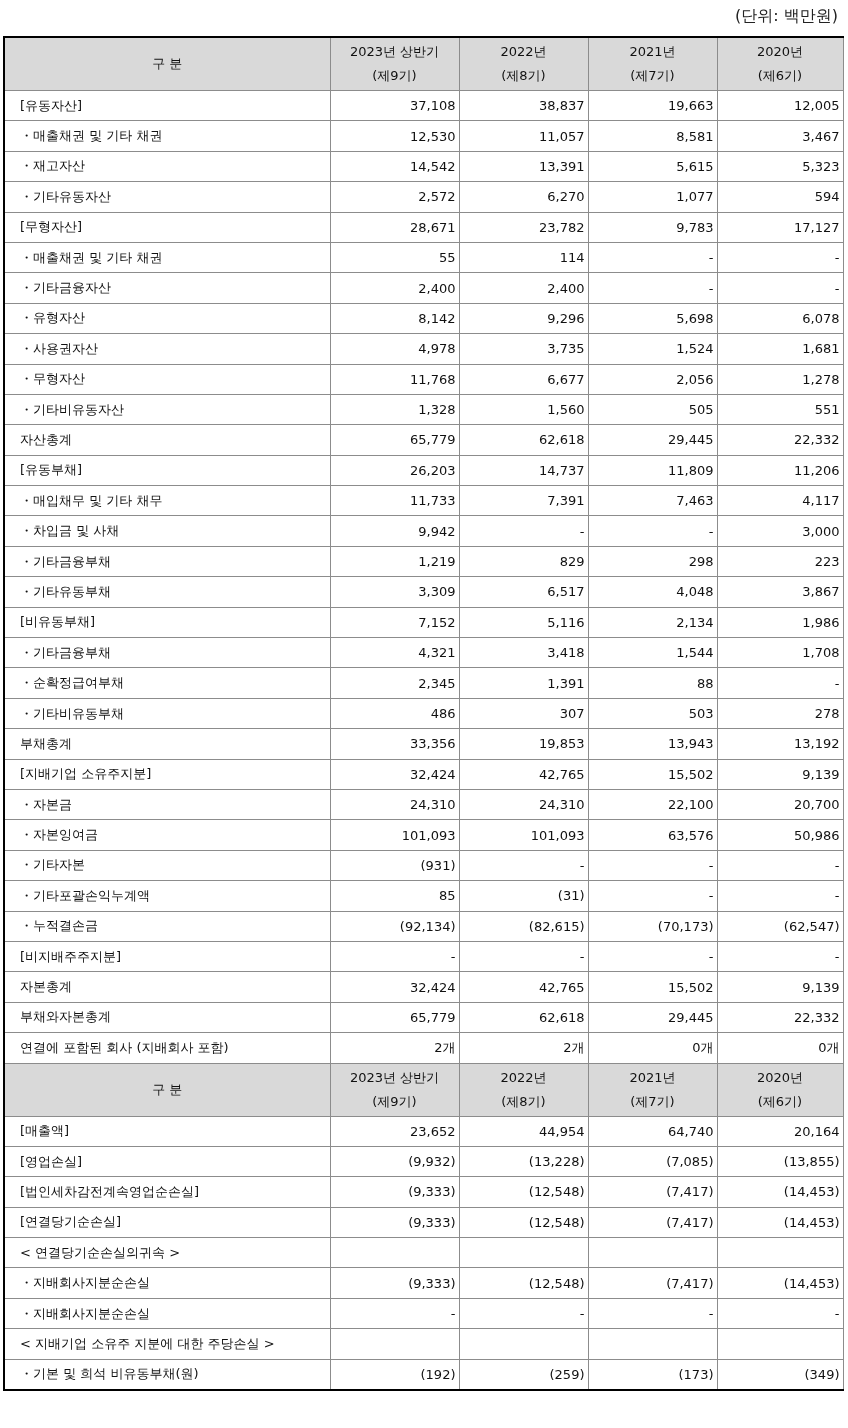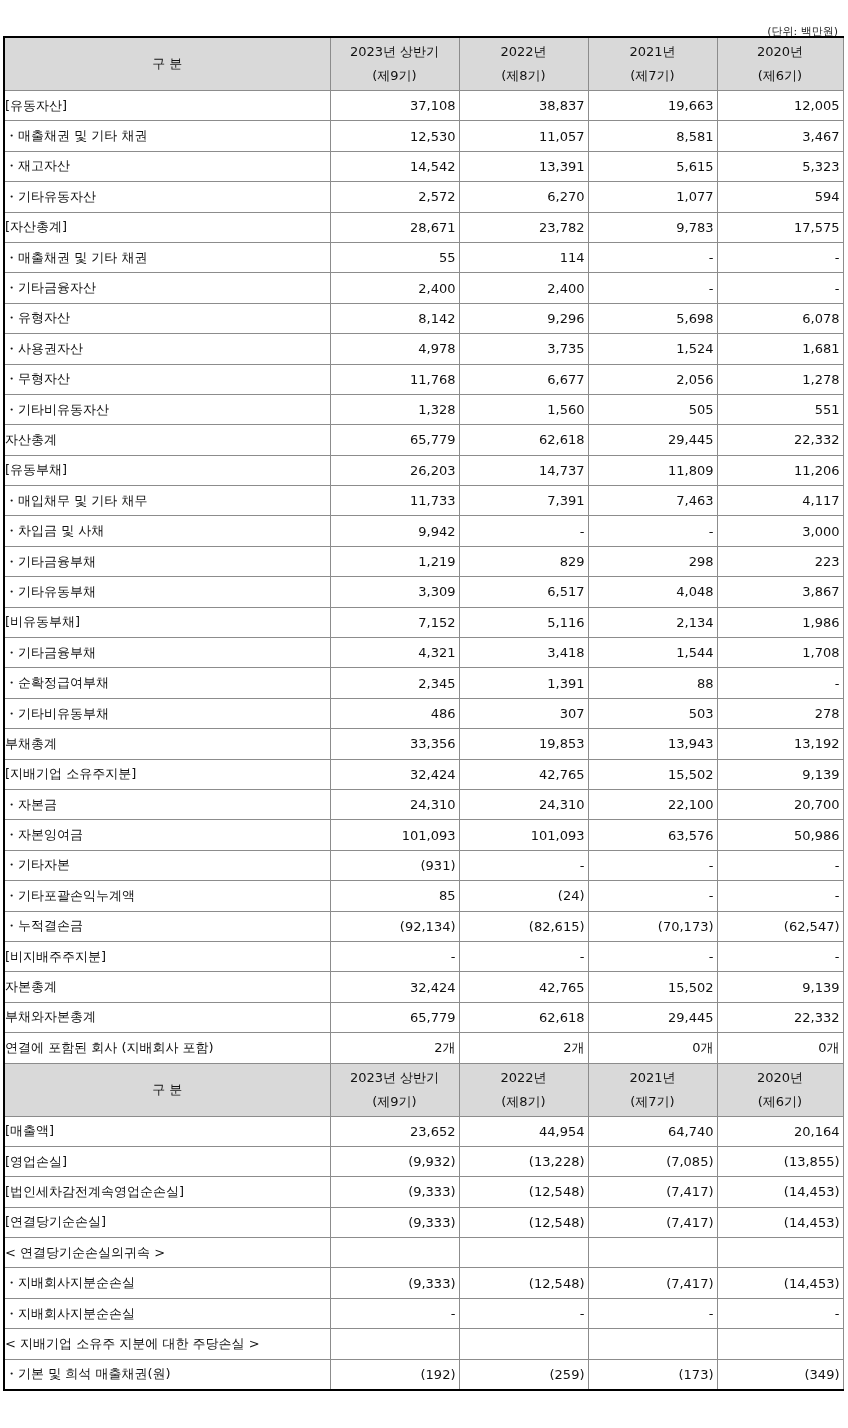--- a/index.html
+++ b/index.html
@@ -8,8 +8,8 @@
     font-family: "DejaVu Sans", sans-serif; font-size: 13px; color: #111;
   }
   .unit {
-    position: absolute; top: 24px; right: 10px;
-    font-size: 11px; color: #222;
+    position: absolute; top: 6px; right: 10px;
+    font-size: 16px; color: #222;
   }
   table.fin {
     position: absolute; left: 3px; top: 36px;

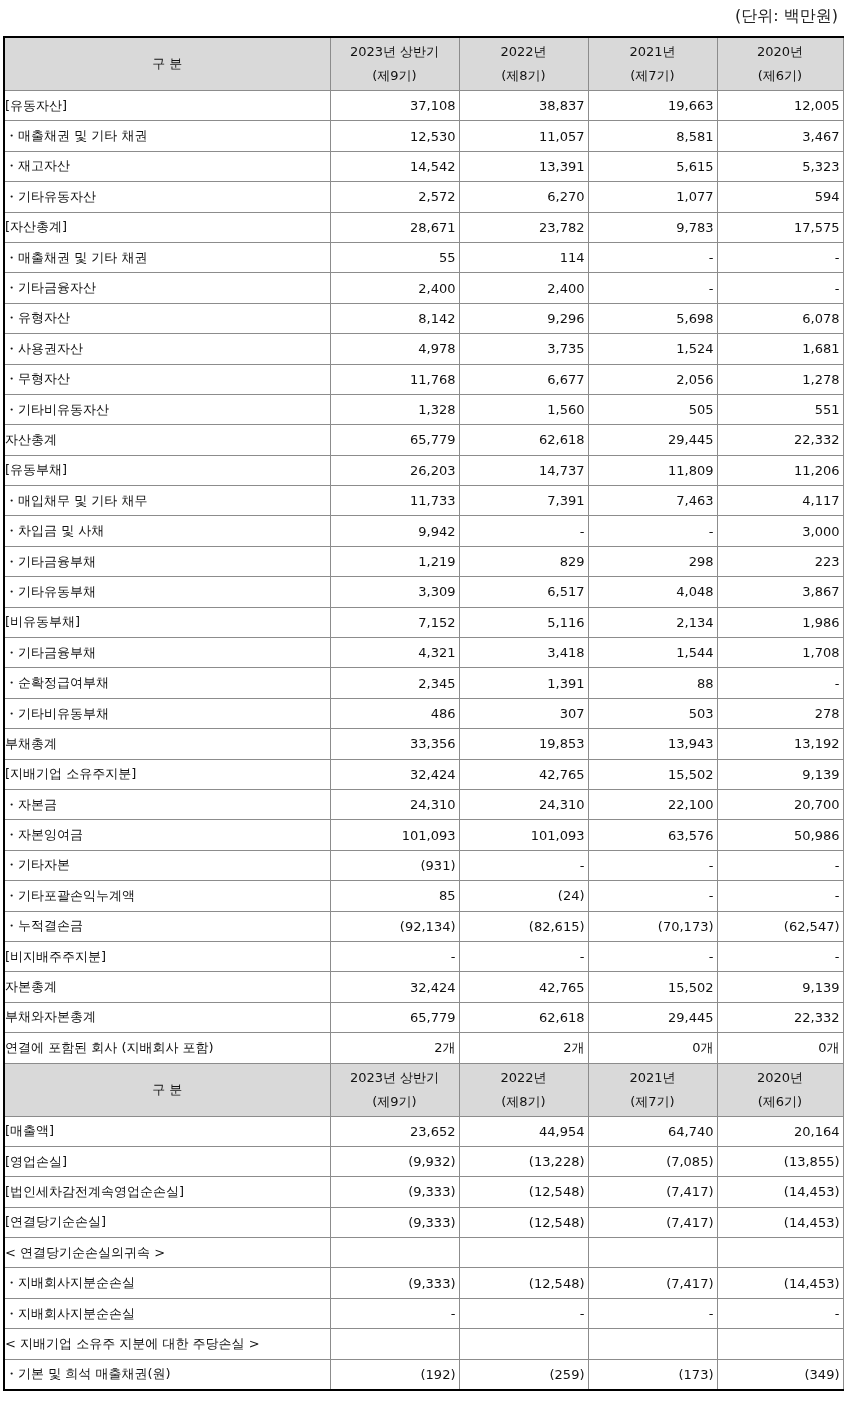--- a/index.html
+++ b/index.html
@@ -40,7 +40,7 @@
     height: 52px;
     line-height: 24px;
   }
-  table.fin td.label { text-align: left; padding-left: 0; }
+  table.fin td.label { text-align: left; padding-left: 15px; }
   table.fin td.num { text-align: right; padding-right: 3px; }
   .hdr-line { display: block; }
 </style>

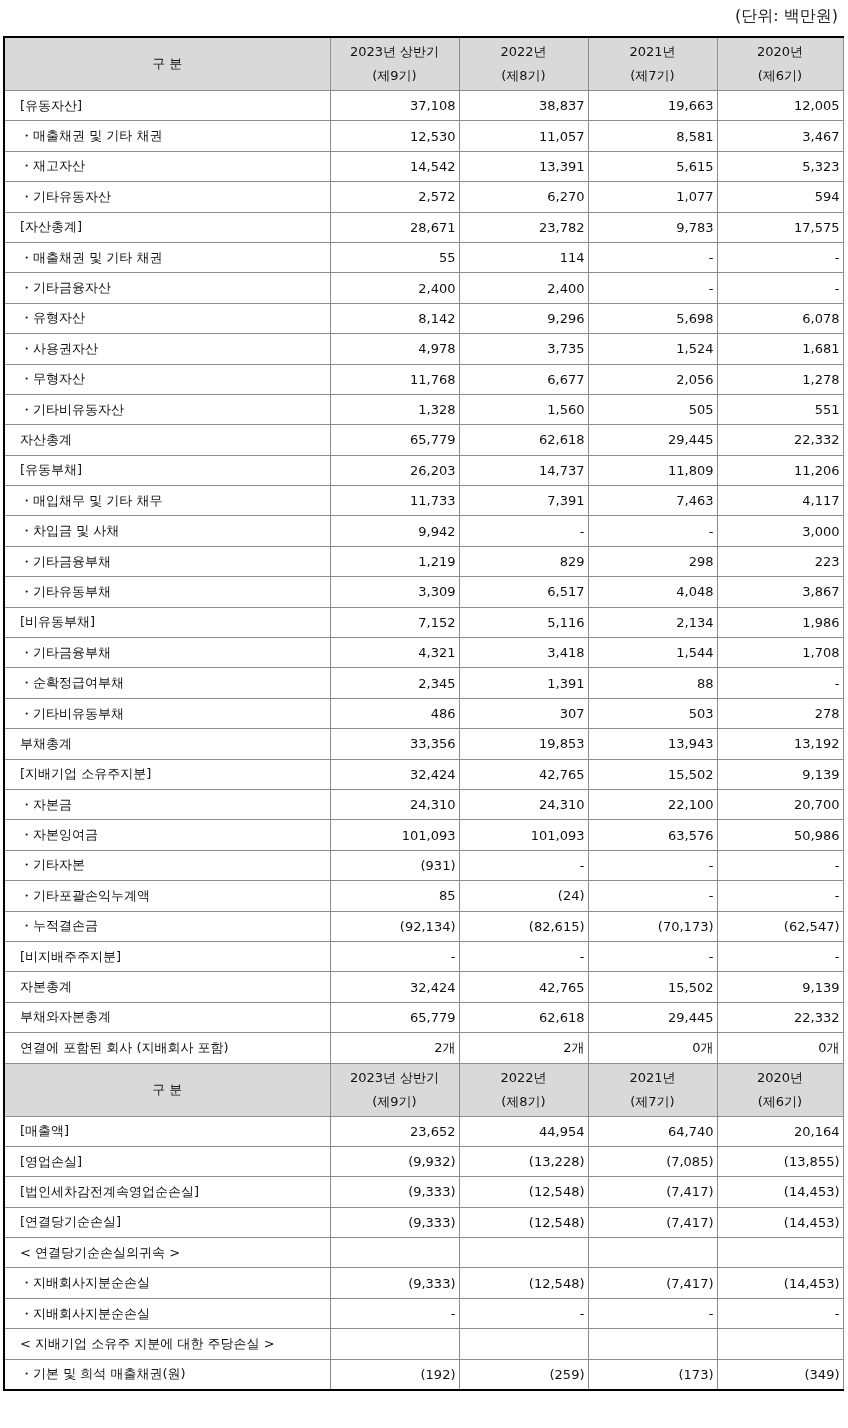--- a/index.html
+++ b/index.html
@@ -108,7 +108,7 @@
         <td class="num">594</td>
       </tr>
       <tr>
-        <td class="label">[자산총계]</td>
+        <td class="label">[무형자산]</td>
         <td class="num">28,671</td>
         <td class="num">23,782</td>
         <td class="num">9,783</td>

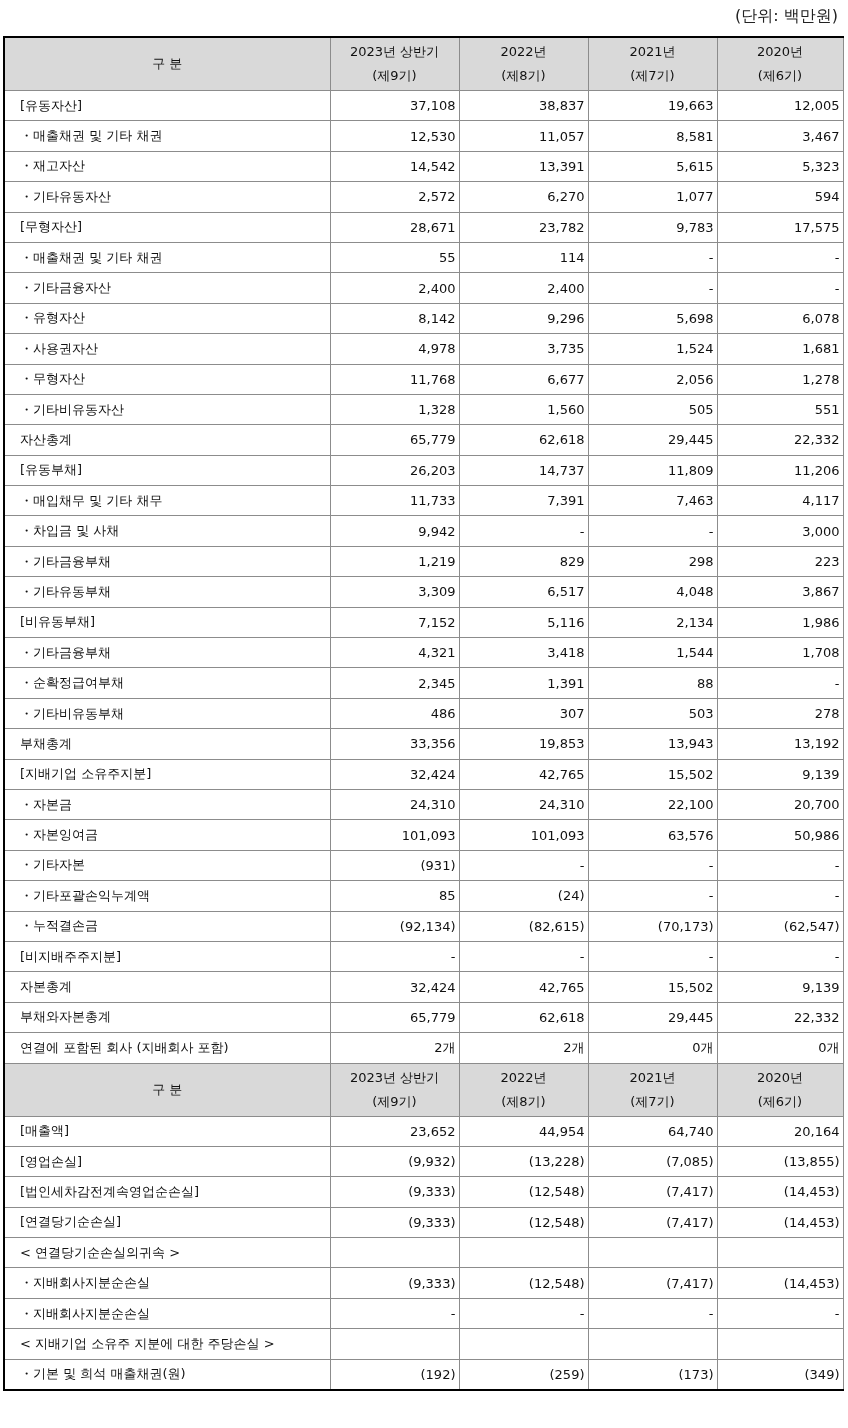--- a/index.html
+++ b/index.html
@@ -112,7 +112,7 @@
         <td class="num">28,671</td>
         <td class="num">23,782</td>
         <td class="num">9,783</td>
-        <td class="num">17,575</td>
+        <td class="num">17,127</td>
       </tr>
       <tr>
         <td class="label">・매출채권 및 기타 채권</td>

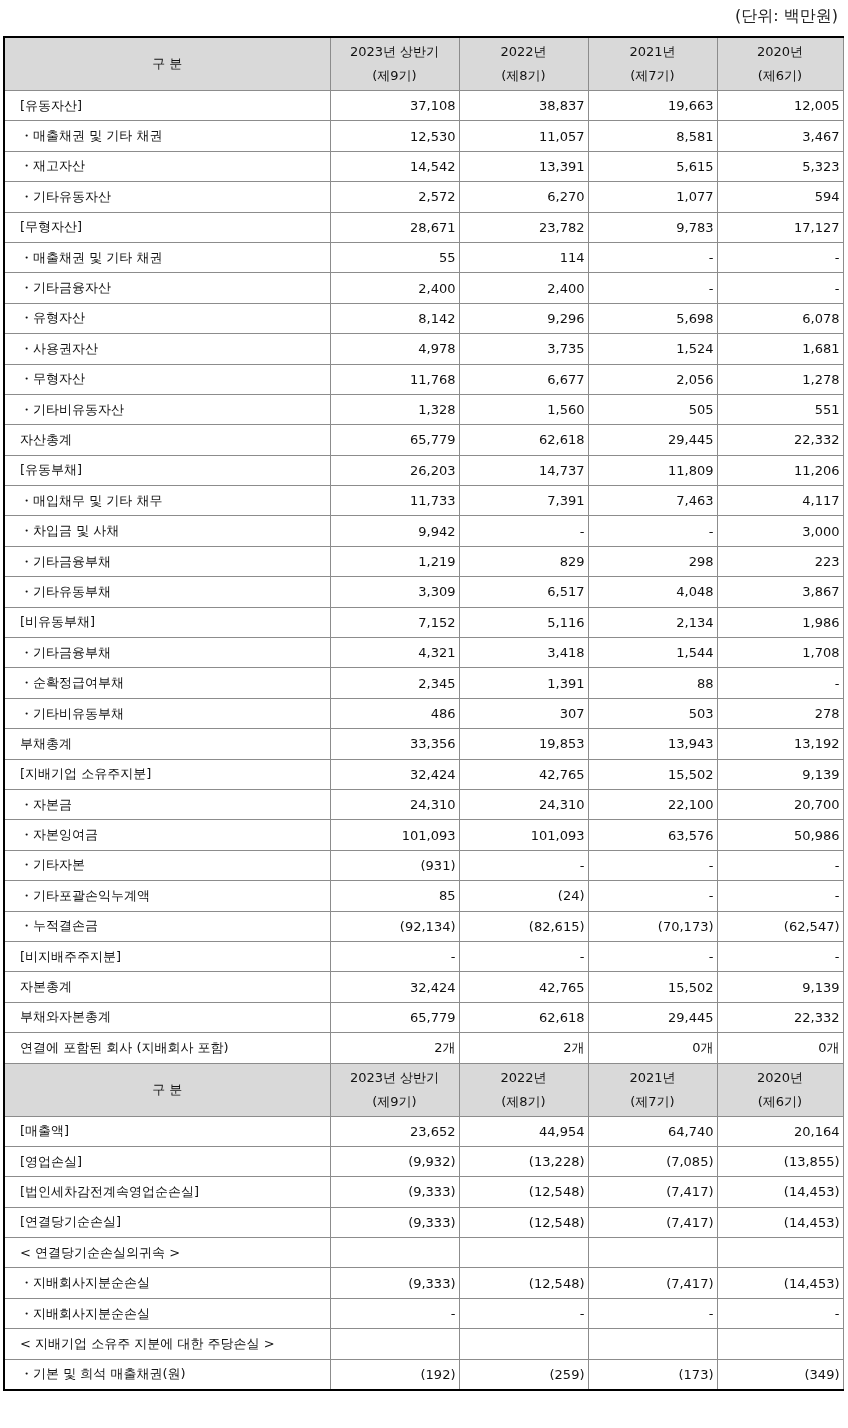--- a/index.html
+++ b/index.html
@@ -264,7 +264,7 @@
       <tr>
         <td class="label">・기타포괄손익누계액</td>
         <td class="num">85</td>
-        <td class="num">(24)</td>
+        <td class="num">(31)</td>
         <td class="num">-</td>
         <td class="num">-</td>
       </tr>

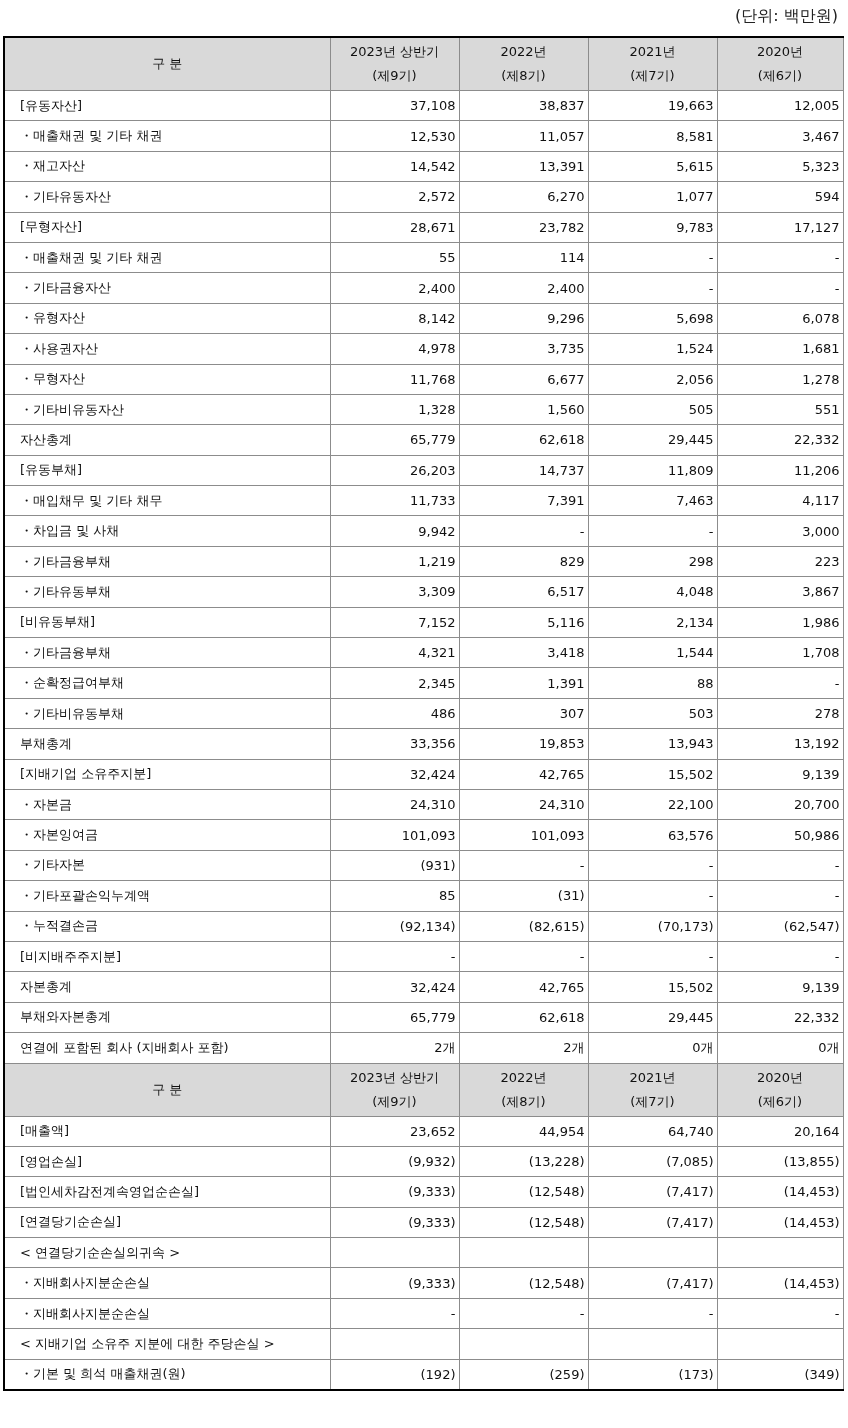--- a/index.html
+++ b/index.html
@@ -381,7 +381,7 @@
         <td class="num"></td>
       </tr>
       <tr>
-        <td class="label">・기본 및 희석 매출채권(원)</td>
+        <td class="label">・기본 및 희석 비유동부채(원)</td>
         <td class="num">(192)</td>
         <td class="num">(259)</td>
         <td class="num">(173)</td>

